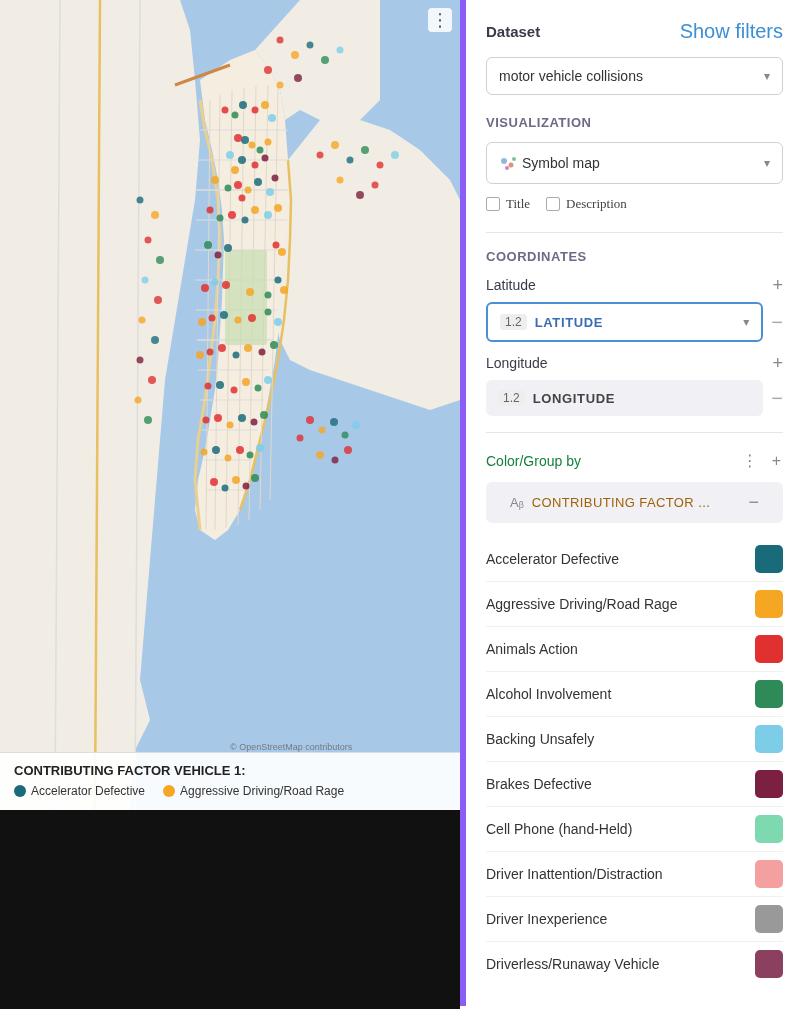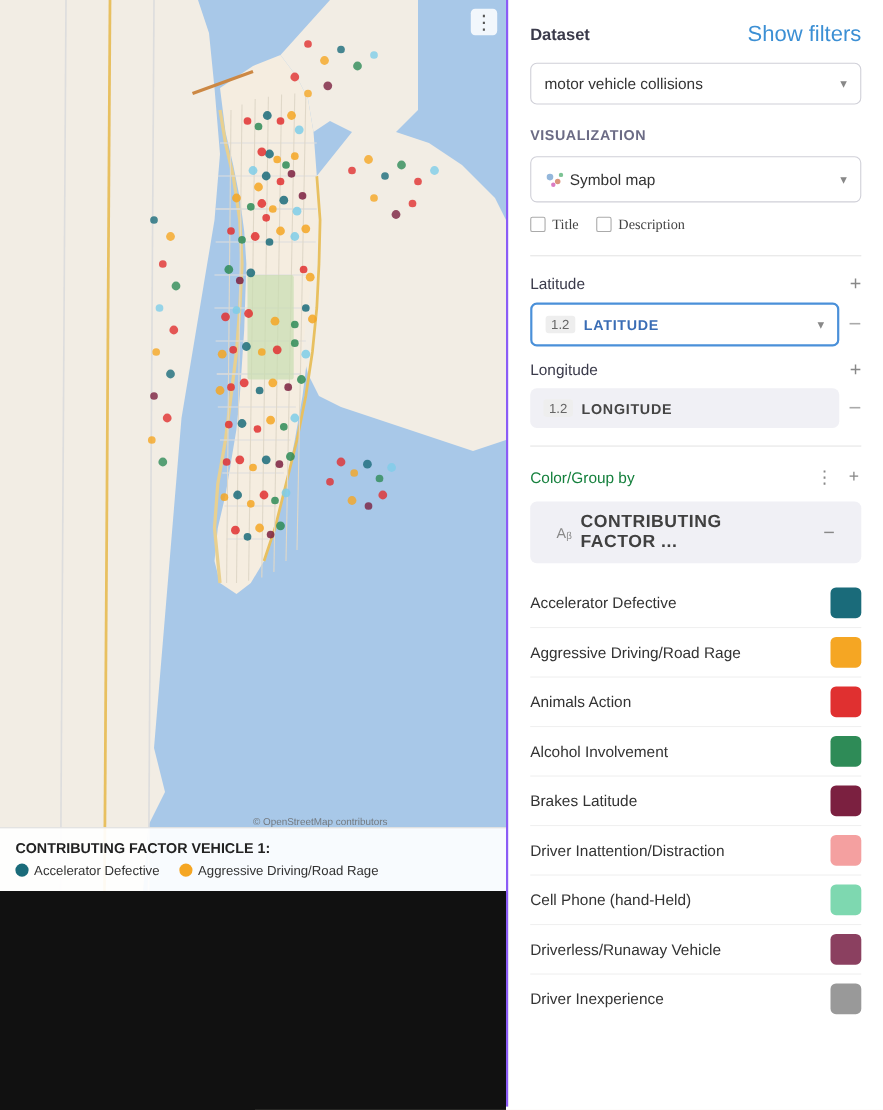--- a/index.html
+++ b/index.html
@@ -102,7 +102,7 @@
       height: 1006px;
       overflow-y: auto;
       background: #fff;
-      border-left: 2px solid #8b5cf6;
+      border-left: 6px solid #8b5cf6;
       padding: 20px 20px 20px 20px;
     }
 

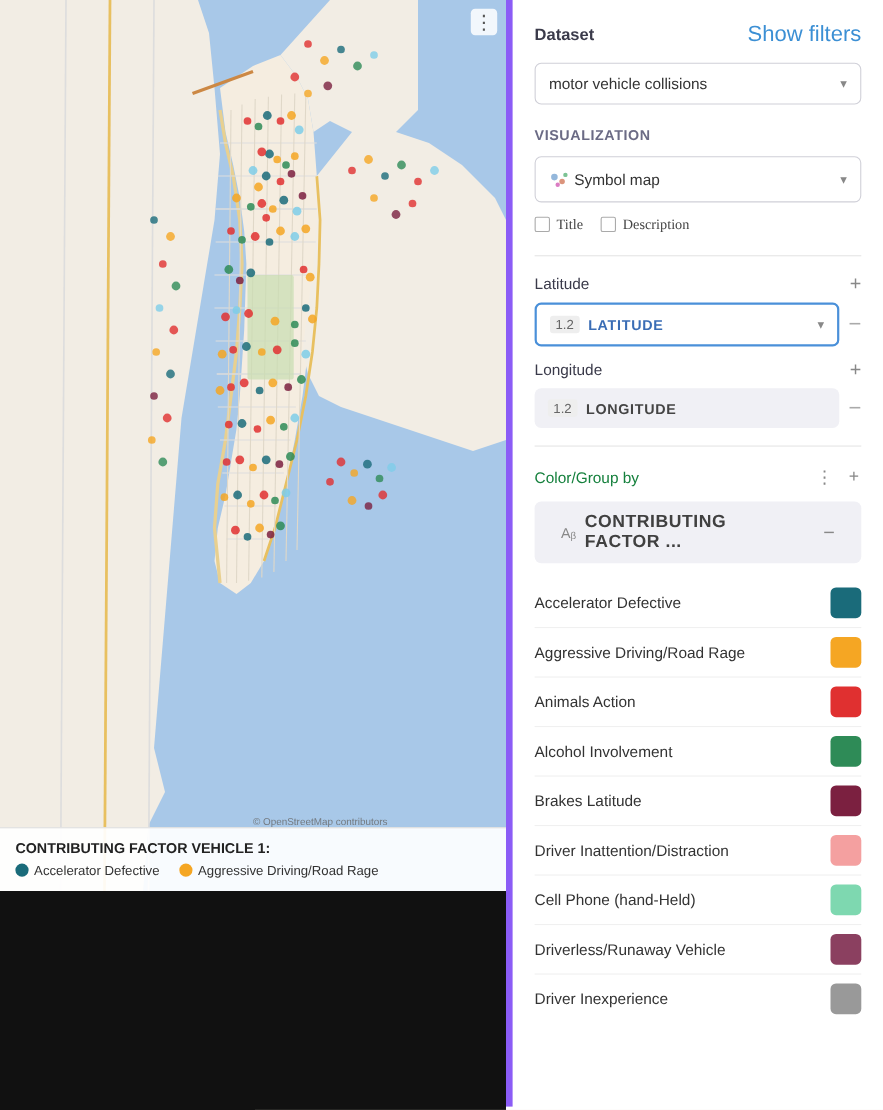--- a/index.html
+++ b/index.html
@@ -662,6 +662,7 @@
   <hr class="divider">
 
   <div class="coord-section">
+    <div class="section-label">Coordinates</div>
 
     <div class="coord-row">
       <span class="coord-label">Latitude</span>

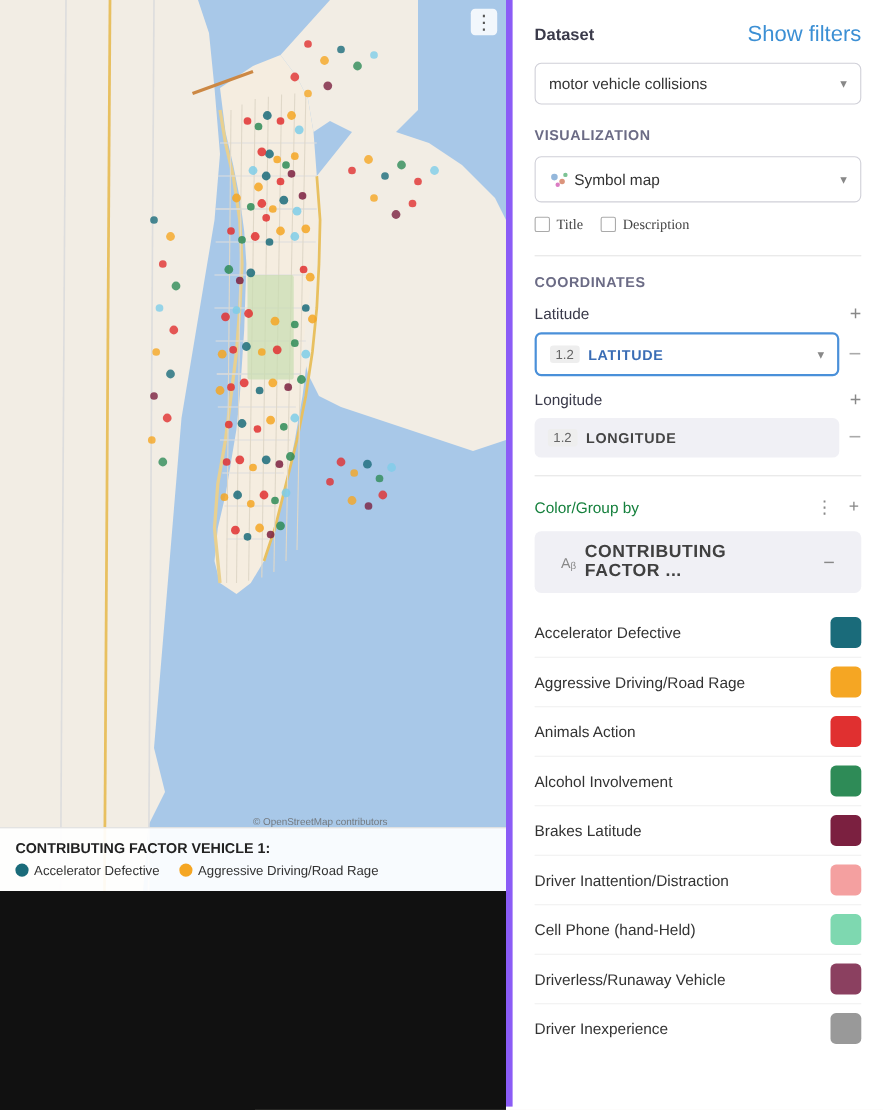--- a/index.html
+++ b/index.html
@@ -349,9 +349,9 @@
     }
 
     .cf-text {
-      font-size: 16px;
-      font-weight: 700;
-      color: #404040;
+      font-size: 13px;
+      font-weight: 400;
+      color: #a16207;
       letter-spacing: 0.03em;
     }
 

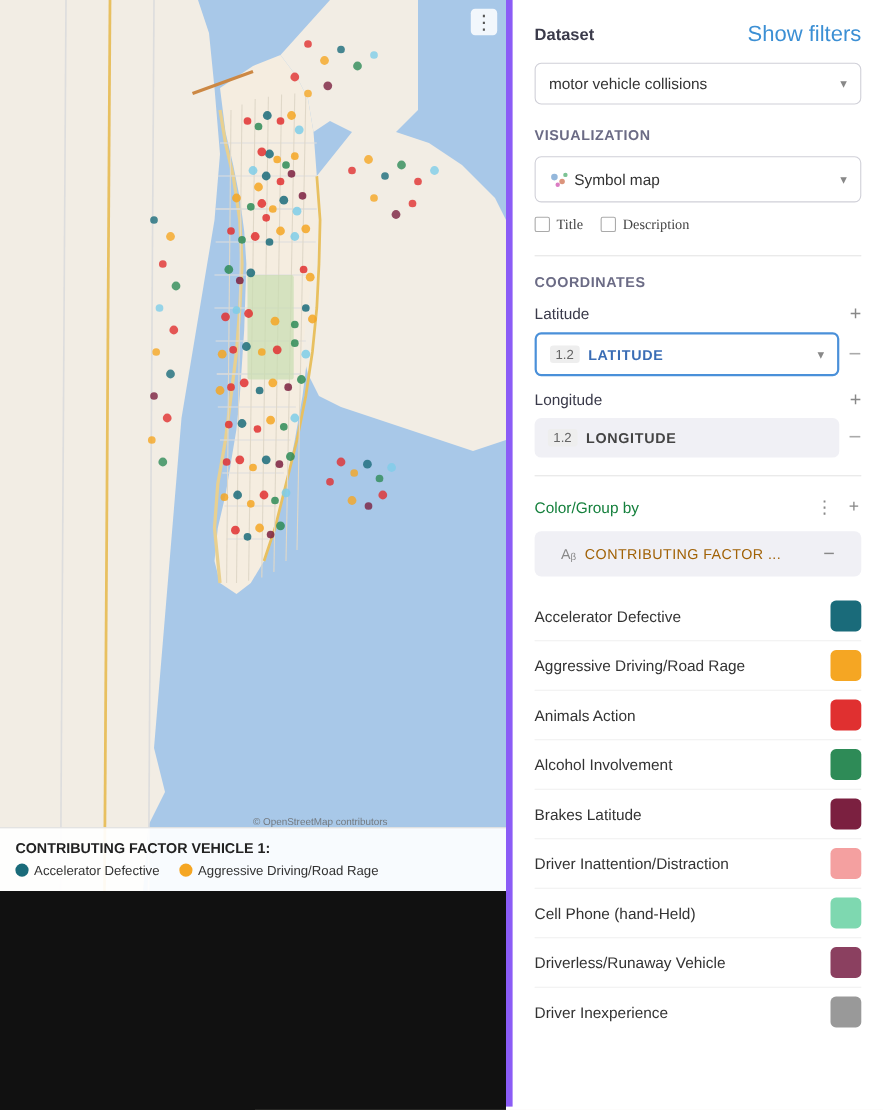--- a/index.html
+++ b/index.html
@@ -731,6 +731,10 @@
           <div class="legend-color-swatch" style="background: rgb(46, 139, 87);"></div>
         </div>
         <div class="legend-list-item">
+          <span class="legend-list-label">Backing Unsafely</span>
+          <div class="legend-color-swatch" style="background: rgb(126, 205, 232);"></div>
+        </div>
+        <div class="legend-list-item">
           <span class="legend-list-label">Brakes Latitude</span>
           <div class="legend-color-swatch" style="background: rgb(123, 32, 64);"></div>
         </div>

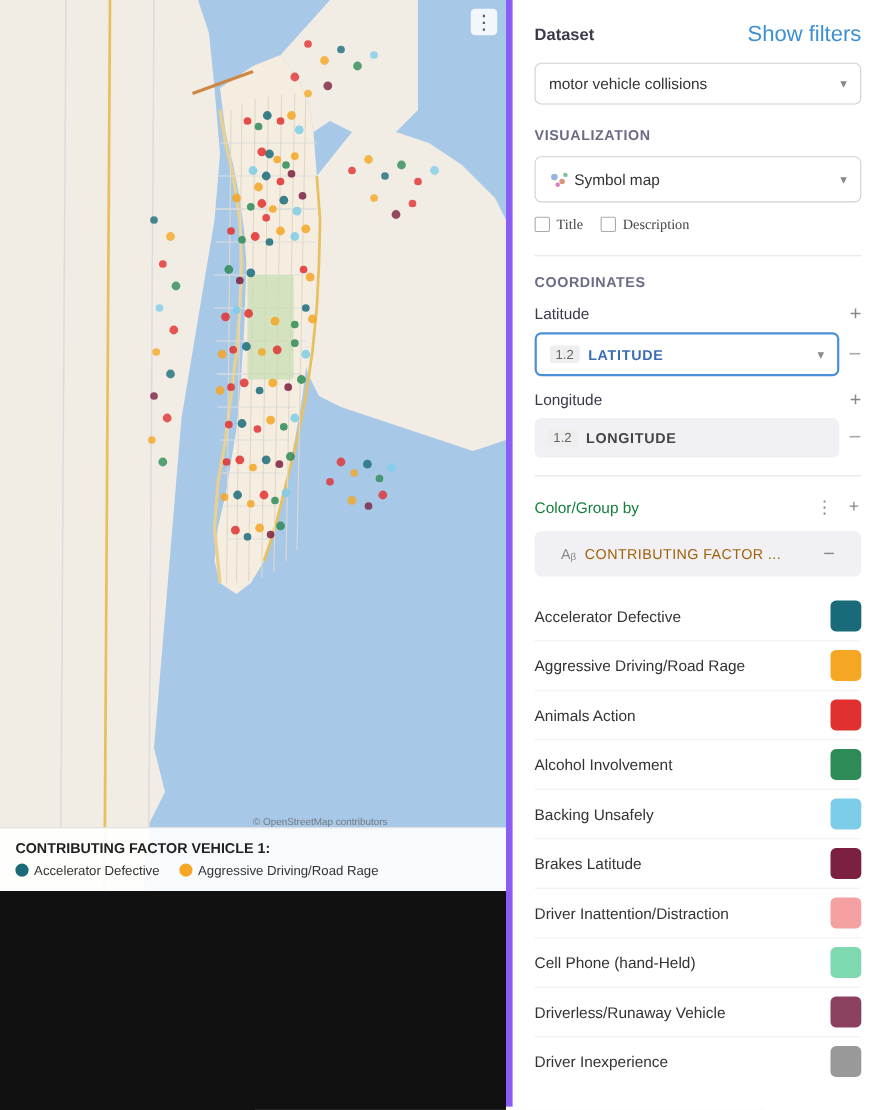--- a/index.html
+++ b/index.html
@@ -735,7 +735,7 @@
           <div class="legend-color-swatch" style="background: rgb(126, 205, 232);"></div>
         </div>
         <div class="legend-list-item">
-          <span class="legend-list-label">Brakes Latitude</span>
+          <span class="legend-list-label">Brakes Defective</span>
           <div class="legend-color-swatch" style="background: rgb(123, 32, 64);"></div>
         </div>
         <div class="legend-list-item">

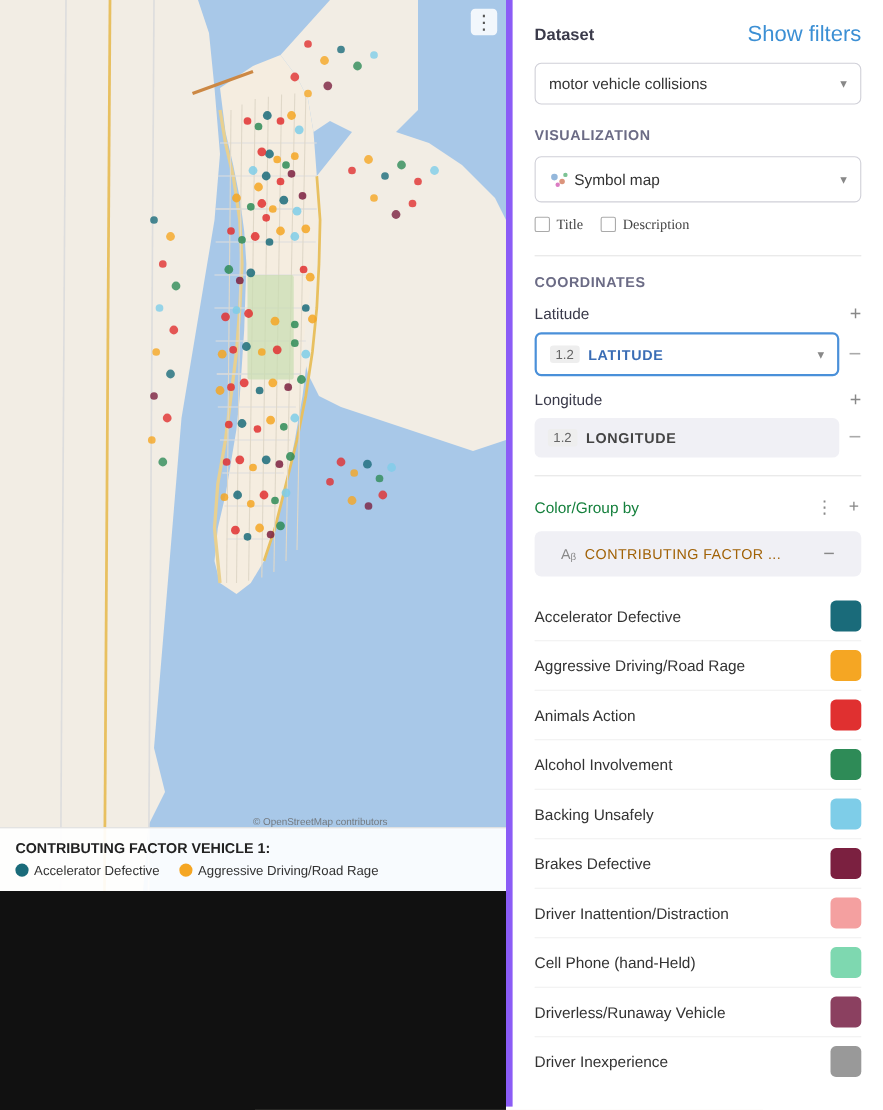--- a/index.html
+++ b/index.html
@@ -739,14 +739,14 @@
           <div class="legend-color-swatch" style="background: rgb(123, 32, 64);"></div>
         </div>
         <div class="legend-list-item">
+          <span class="legend-list-label">Cell Phone (hand-Held)</span>
+          <div class="legend-color-swatch" style="background: rgb(126, 216, 176);"></div>
+        </div>
+        <div class="legend-list-item">
           <span class="legend-list-label">Driver Inattention/Distraction</span>
           <div class="legend-color-swatch" style="background: rgb(244, 160, 160);"></div>
         </div>
         <div class="legend-list-item">
-          <span class="legend-list-label">Cell Phone (hand-Held)</span>
-          <div class="legend-color-swatch" style="background: rgb(126, 216, 176);"></div>
-        </div>
-        <div class="legend-list-item">
           <span class="legend-list-label">Driverless/Runaway Vehicle</span>
           <div class="legend-color-swatch" style="background: rgb(139, 64, 96);"></div>
         </div>

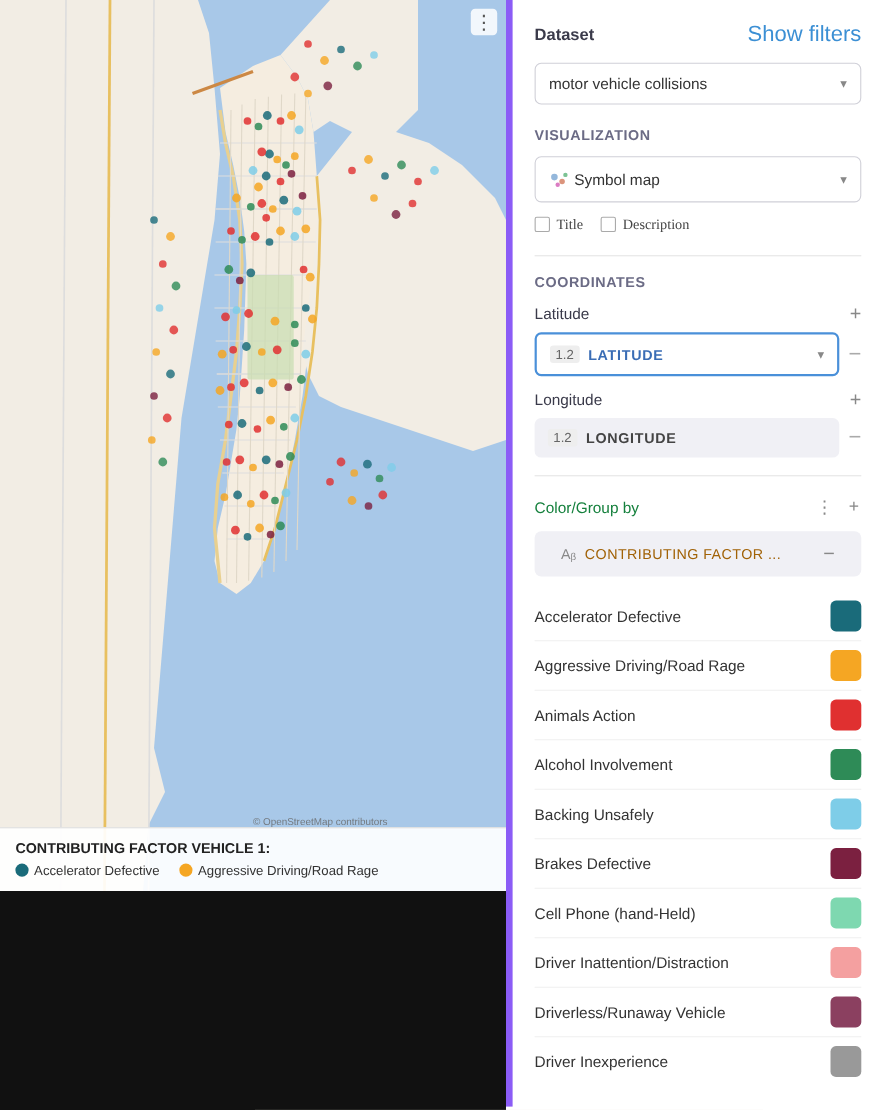--- a/index.html
+++ b/index.html
@@ -747,13 +747,13 @@
           <div class="legend-color-swatch" style="background: rgb(244, 160, 160);"></div>
         </div>
         <div class="legend-list-item">
+          <span class="legend-list-label">Driver Inexperience</span>
+          <div class="legend-color-swatch" style="background: rgb(153, 153, 153);"></div>
+        </div>
+        <div class="legend-list-item">
           <span class="legend-list-label">Driverless/Runaway Vehicle</span>
           <div class="legend-color-swatch" style="background: rgb(139, 64, 96);"></div>
         </div>
-        <div class="legend-list-item">
-          <span class="legend-list-label">Driver Inexperience</span>
-          <div class="legend-color-swatch" style="background: rgb(153, 153, 153);"></div>
-        </div>
       </div>
   </div>
 

